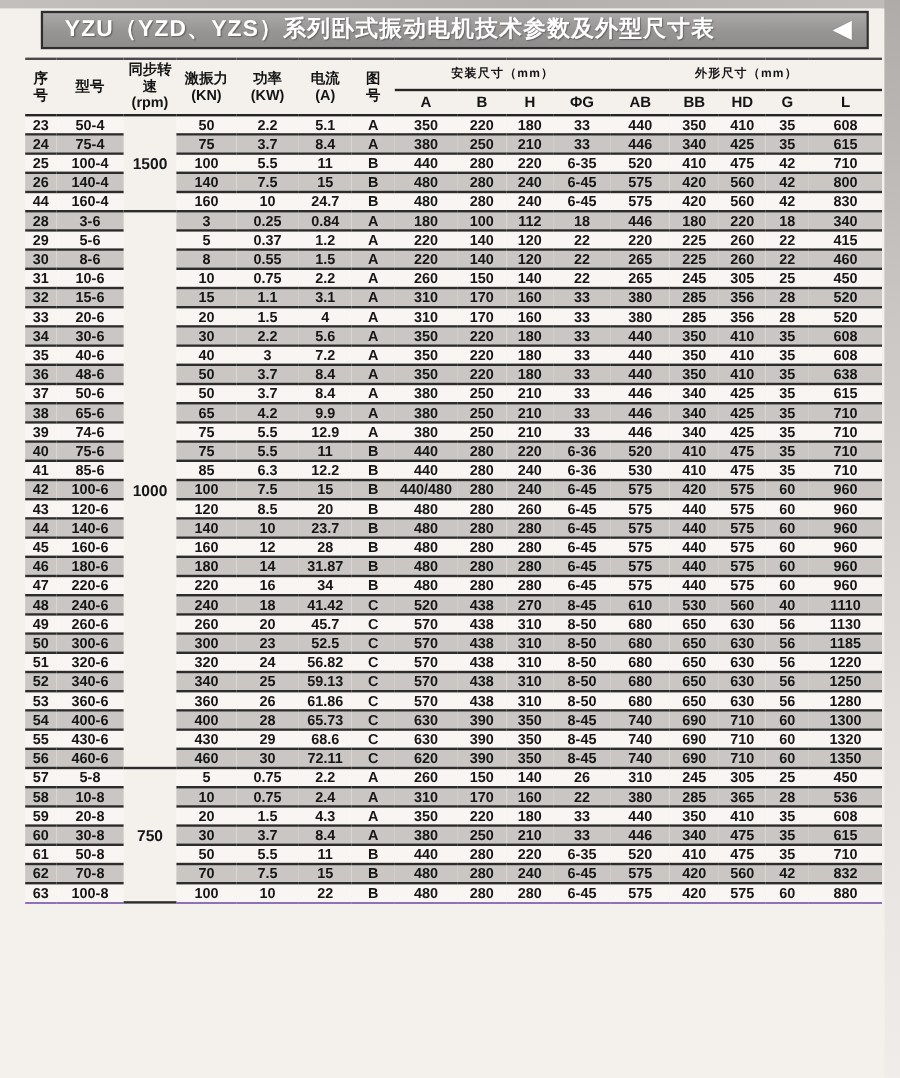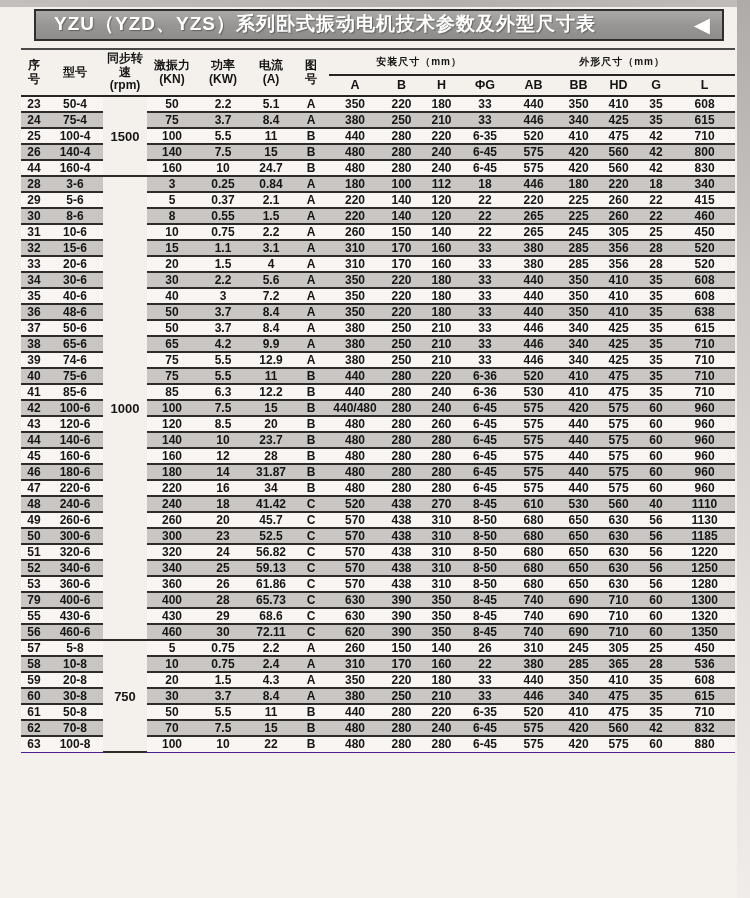--- a/index.html
+++ b/index.html
@@ -237,7 +237,7 @@
         <td>5-6</td>
         <td>5</td>
         <td>0.37</td>
-        <td>2.1</td>
+        <td>1.2</td>
         <td>A</td>
         <td>220</td>
         <td>140</td>

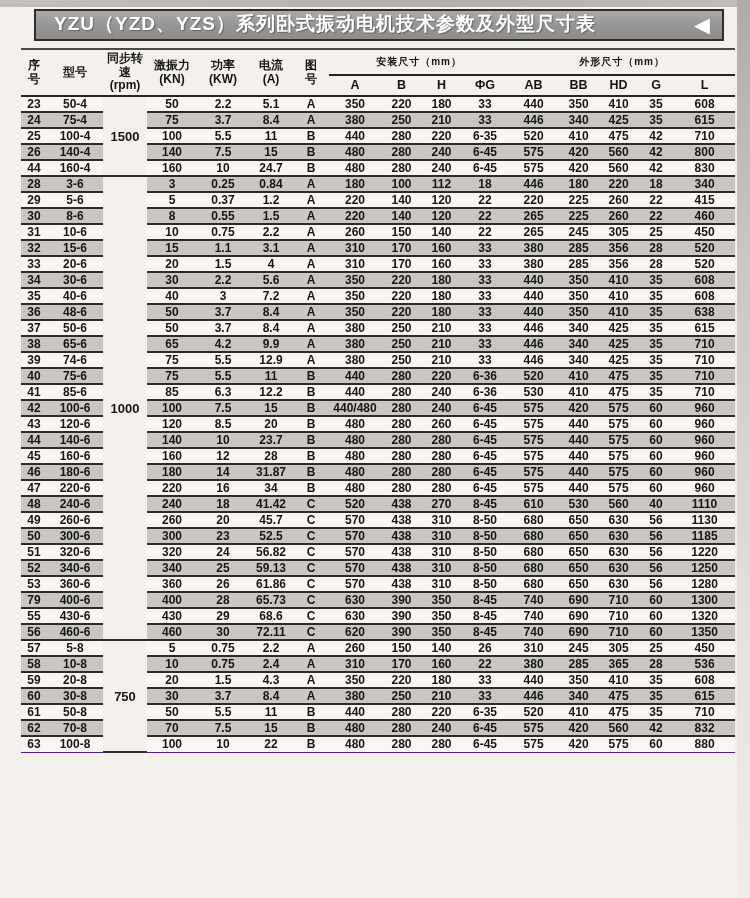--- a/index.html
+++ b/index.html
@@ -658,7 +658,7 @@
         <td>1280</td>
       </tr>
       <tr class="shaded">
-        <td>79</td>
+        <td>54</td>
         <td>400-6</td>
         <td>400</td>
         <td>28</td>

